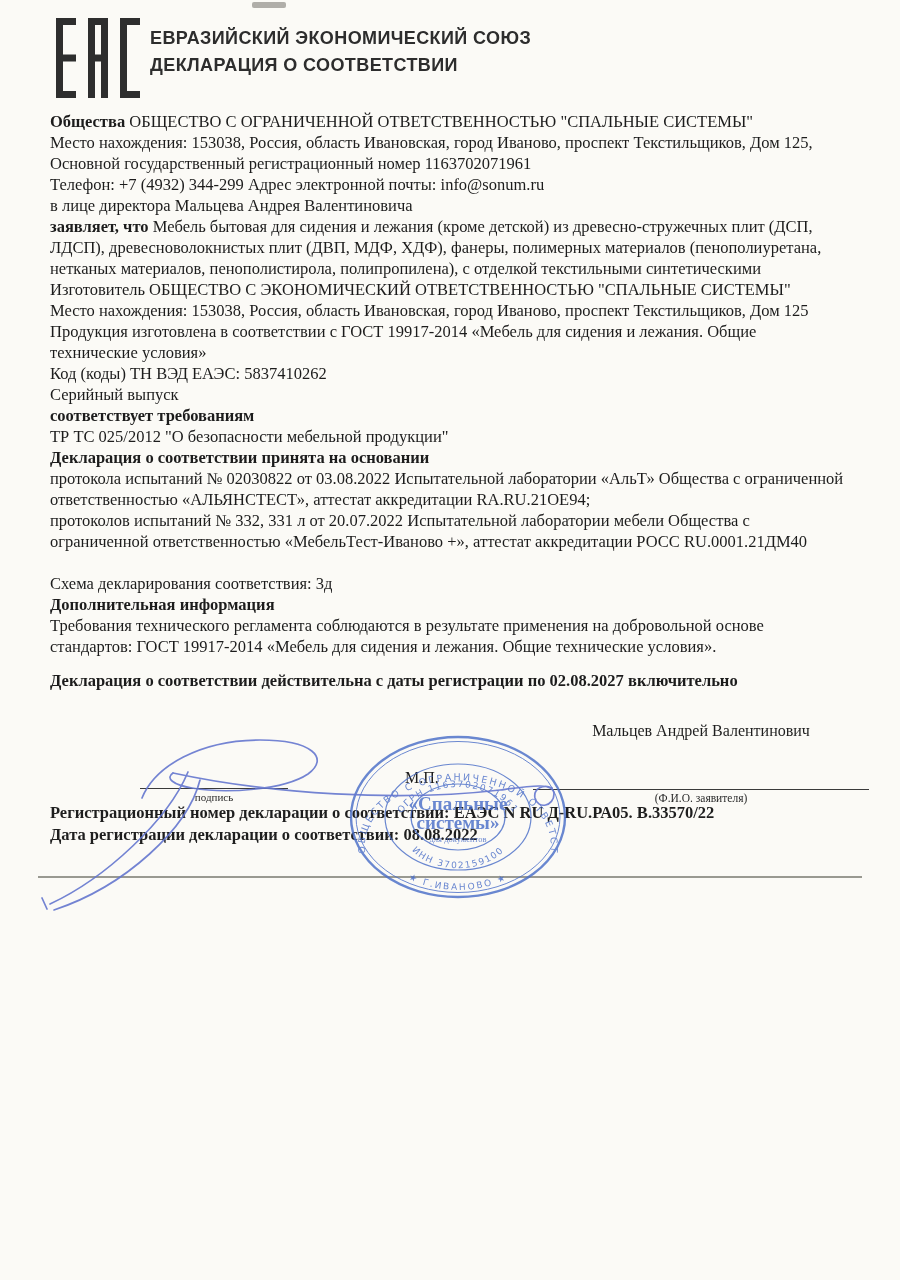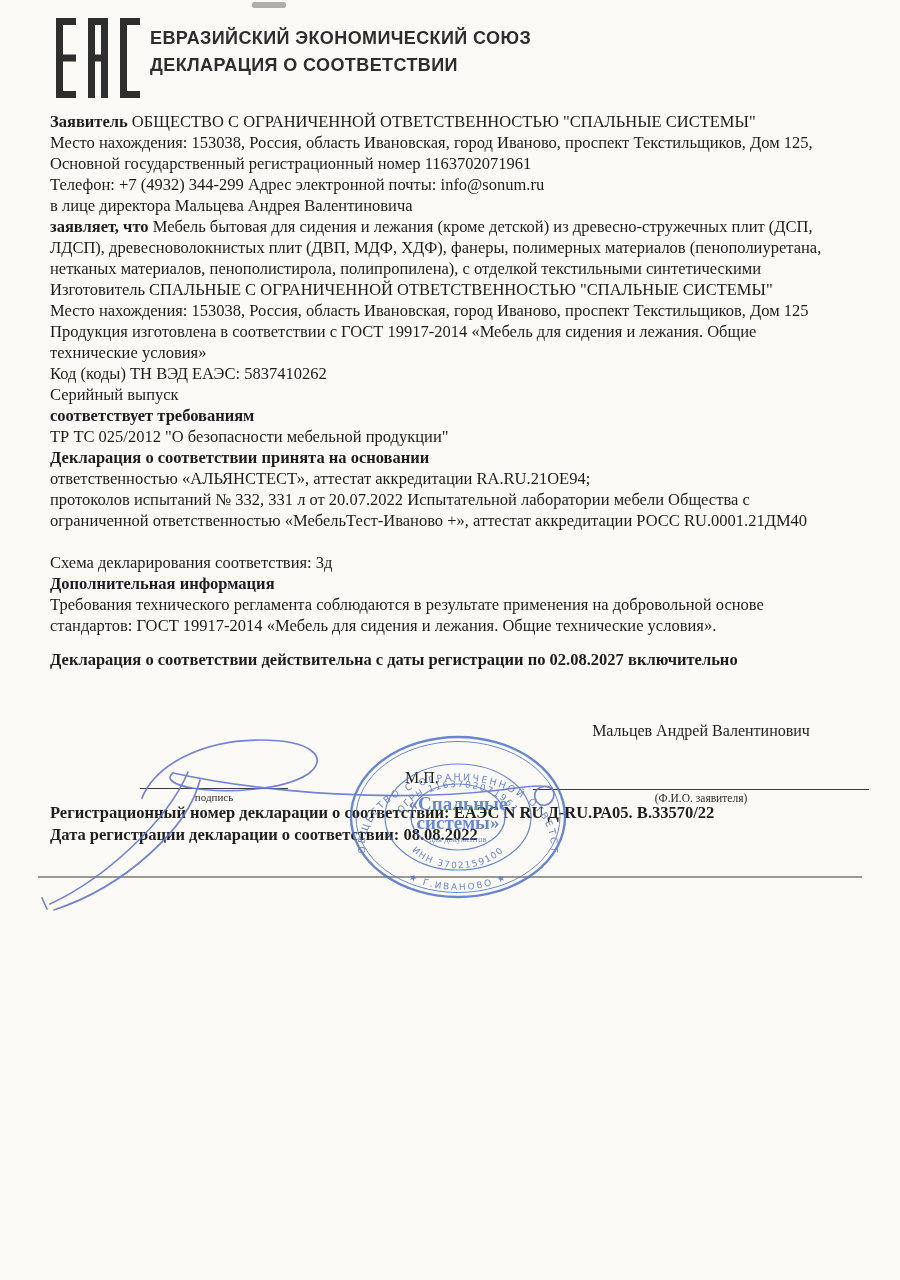--- a/index.html
+++ b/index.html
@@ -74,7 +74,7 @@
 </div>
 
 <div class="doc-body">
-  <div class="ln"><b>Заявитель</b><span> ОБЩЕСТВО С ОГРАНИЧЕННОЙ ОТВЕТСТВЕННОСТЬЮ "СПАЛЬНЫЕ СИСТЕМЫ"</span></div>
+  <div class="ln"><b>Общества</b><span> ОБЩЕСТВО С ОГРАНИЧЕННОЙ ОТВЕТСТВЕННОСТЬЮ "СПАЛЬНЫЕ СИСТЕМЫ"</span></div>
   <div class="ln"><b></b><span>Место нахождения: 153038, Россия, область Ивановская, город Иваново, проспект Текстильщиков, Дом 125,</span></div>
   <div class="ln"><b></b><span>Основной государственный регистрационный номер 1163702071961</span></div>
   <div class="ln"><b></b><span>Телефон: +7 (4932) 344-299 Адрес электронной почты: info@sonum.ru</span></div>

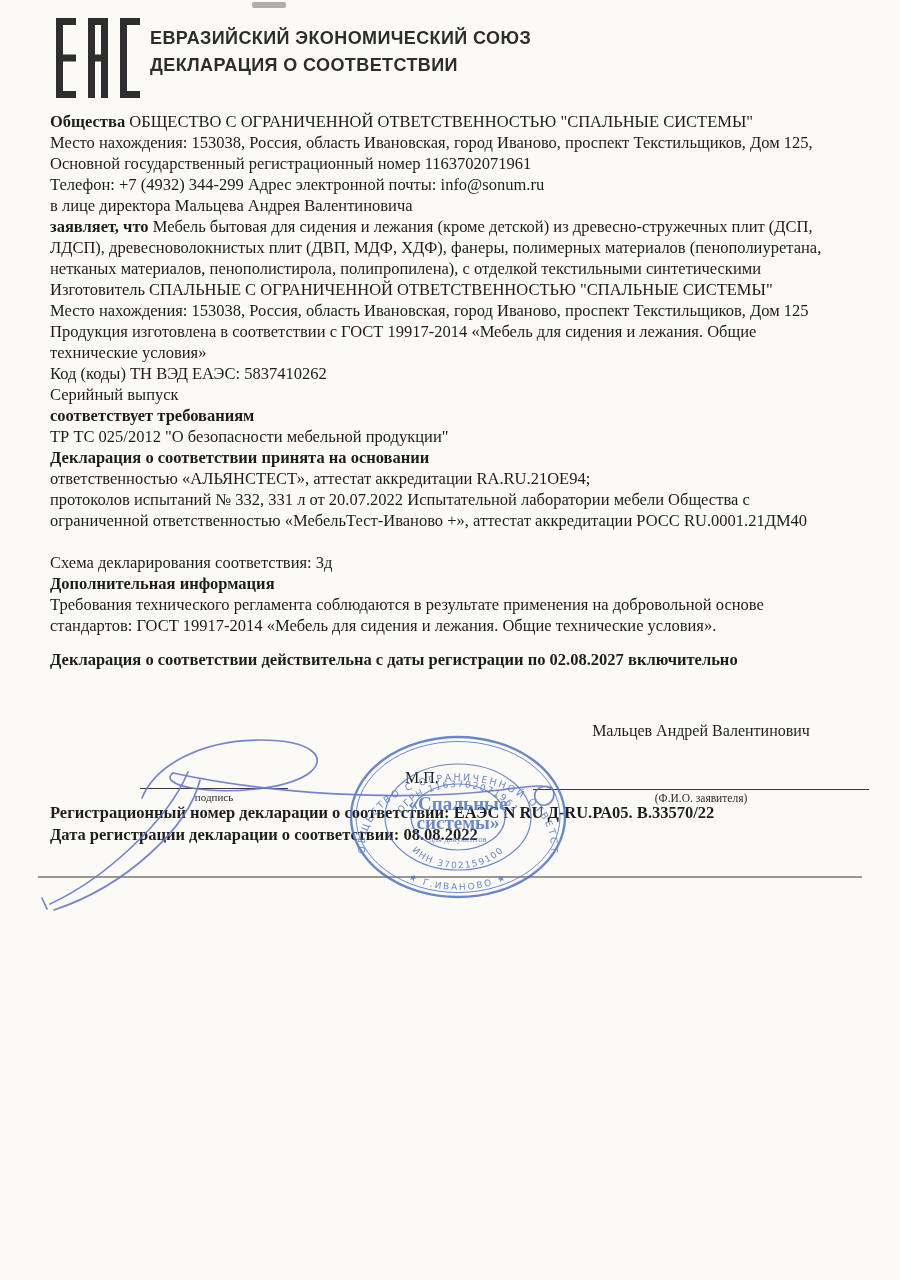--- a/index.html
+++ b/index.html
@@ -82,7 +82,7 @@
   <div class="ln"><b>заявляет, что</b><span> Мебель бытовая для сидения и лежания (кроме детской) из древесно-стружечных плит (ДСП,</span></div>
   <div class="ln"><b></b><span>ЛДСП), древесноволокнистых плит (ДВП, МДФ, ХДФ), фанеры, полимерных материалов (пенополиуретана,</span></div>
   <div class="ln"><b></b><span>нетканых материалов, пенополистирола, полипропилена), с отделкой текстильными синтетическими</span></div>
-  <div class="ln"><b></b><span>Изготовитель СПАЛЬНЫЕ С ОГРАНИЧЕННОЙ ОТВЕТСТВЕННОСТЬЮ "СПАЛЬНЫЕ СИСТЕМЫ"</span></div>
+  <div class="ln"><b></b><span>Изготовитель ОБЩЕСТВО С ЭКОНОМИЧЕСКИЙ ОТВЕТСТВЕННОСТЬЮ "СПАЛЬНЫЕ СИСТЕМЫ"</span></div>
   <div class="ln"><b></b><span>Место нахождения: 153038, Россия, область Ивановская, город Иваново, проспект Текстильщиков, Дом 125</span></div>
   <div class="ln"><b></b><span>Продукция изготовлена в соответствии с ГОСТ 19917-2014 «Мебель для сидения и лежания. Общие</span></div>
   <div class="ln"><b></b><span>технические условия»</span></div>

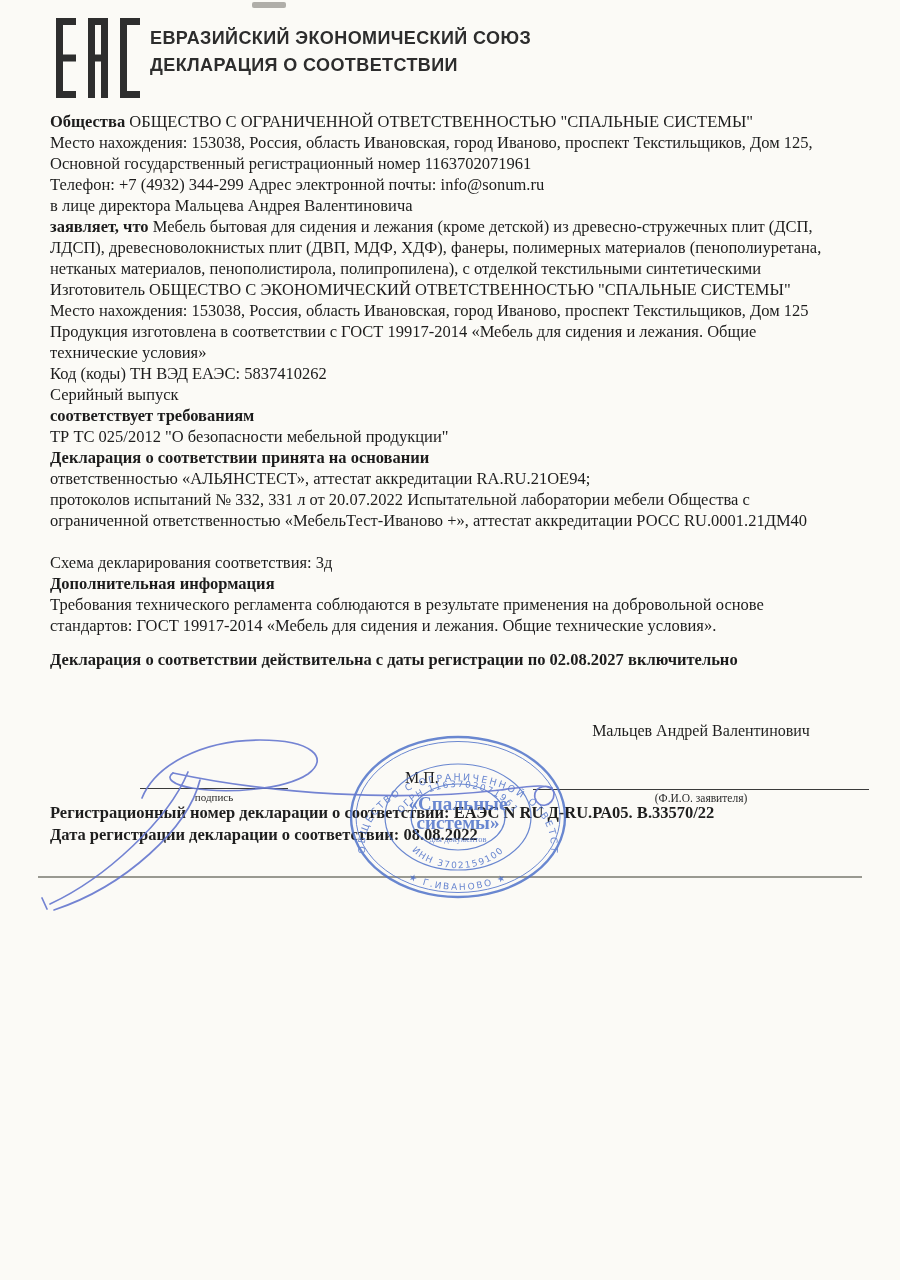--- a/index.html
+++ b/index.html
@@ -91,6 +91,7 @@
   <div class="ln"><b>соответствует требованиям</b><span></span></div>
   <div class="ln"><b></b><span>ТР ТС 025/2012 "О безопасности мебельной продукции"</span></div>
   <div class="ln"><b>Декларация о соответствии принята на основании</b><span></span></div>
+  <div class="ln"><b></b><span>протокола испытаний № 02030822 от 03.08.2022 Испытательной лаборатории «АльТ» Общества с ограниченной</span></div>
   <div class="ln"><b></b><span>ответственностью «АЛЬЯНСТЕСТ», аттестат аккредитации RA.RU.21ОЕ94;</span></div>
   <div class="ln"><b></b><span>протоколов испытаний № 332, 331 л от 20.07.2022 Испытательной лаборатории мебели Общества с</span></div>
   <div class="ln"><b></b><span>ограниченной ответственностью «МебельТест-Иваново +», аттестат аккредитации РОСС RU.0001.21ДМ40</span></div>

